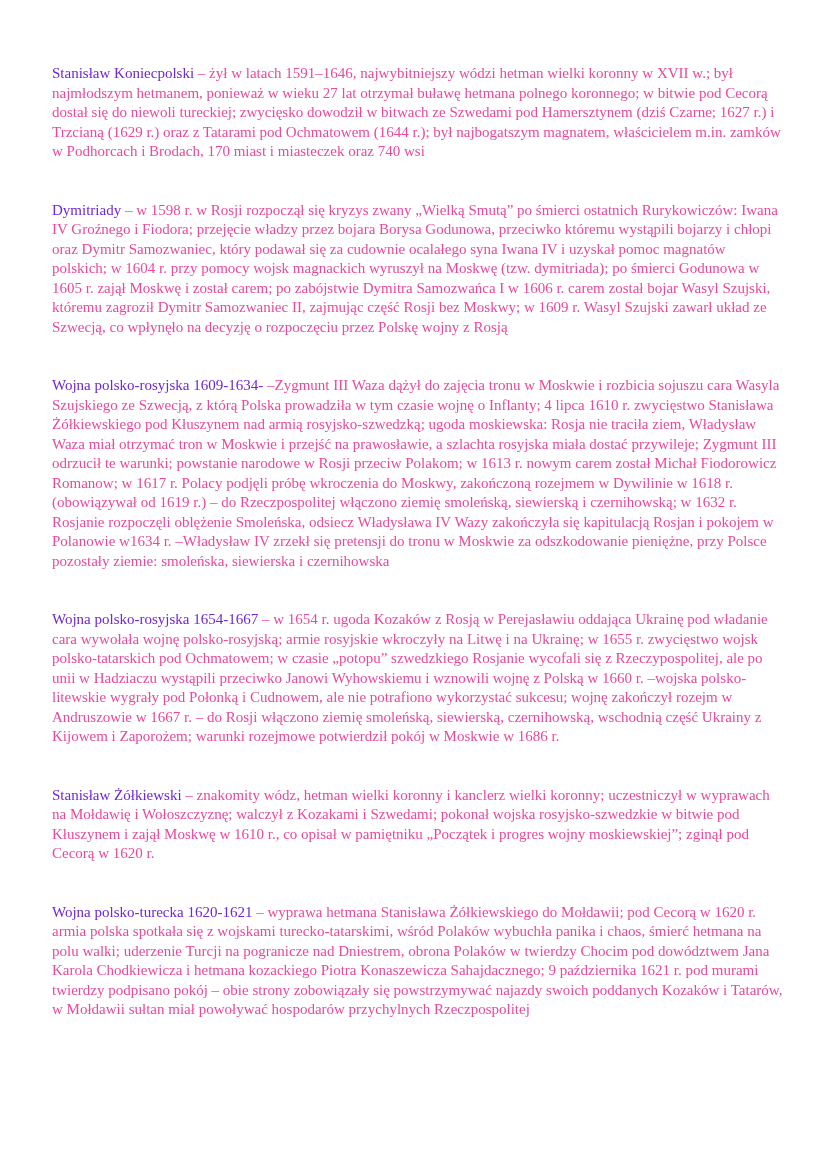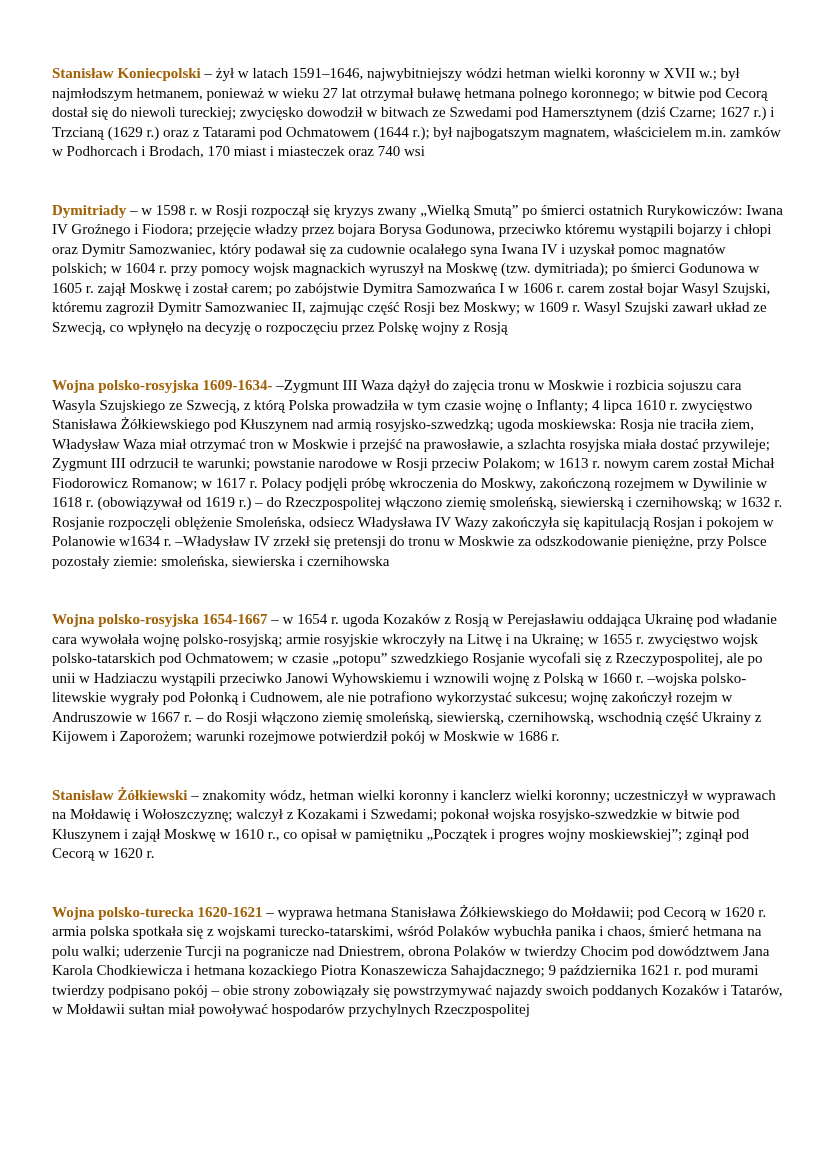--- a/index.html
+++ b/index.html
@@ -26,8 +26,8 @@
     text-align: left;
   }
   .para .term {
-    font-weight: bold;
-    color: #a16207;
+    font-weight: normal;
+    color: #6d28d9;
   }
   .para .body-text {
     color: #000000;

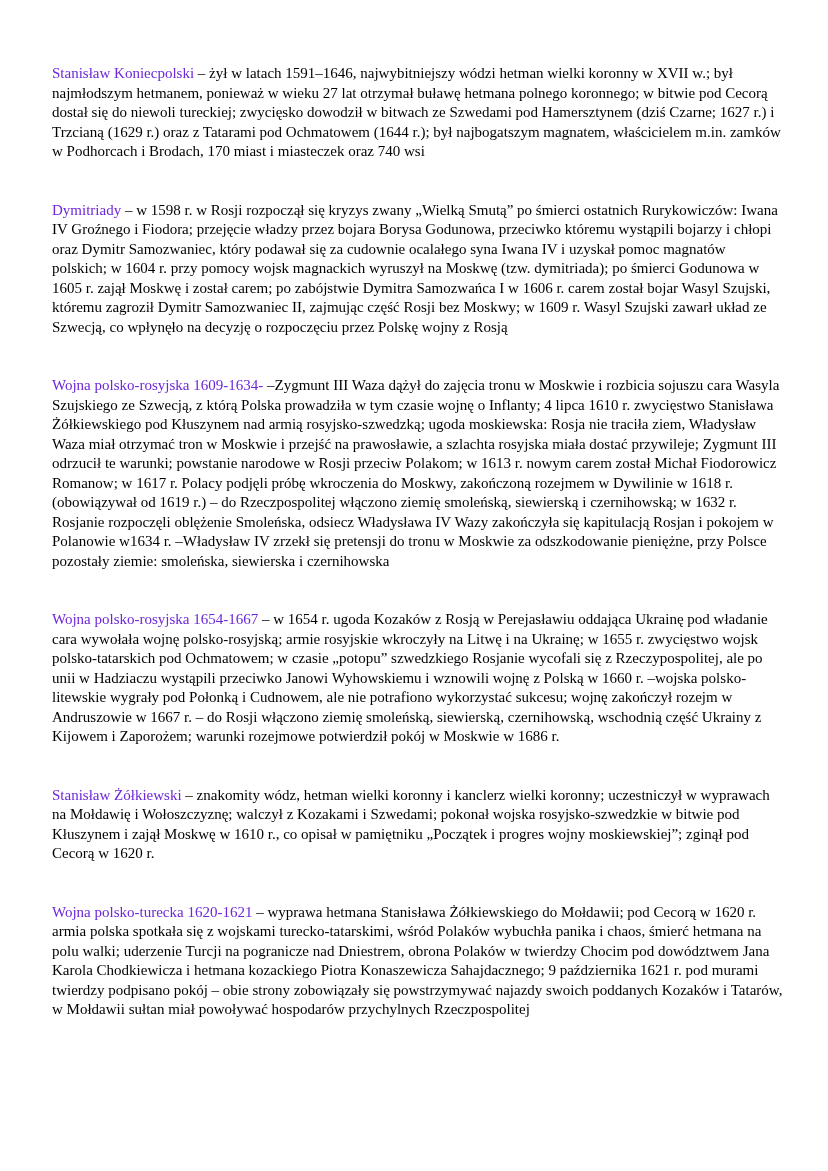--- a/index.html
+++ b/index.html
@@ -30,7 +30,7 @@
     color: #6d28d9;
   }
   .para .body-text {
-    color: #000000;
+    color: #ec4899;
   }
 </style>
 </head>

